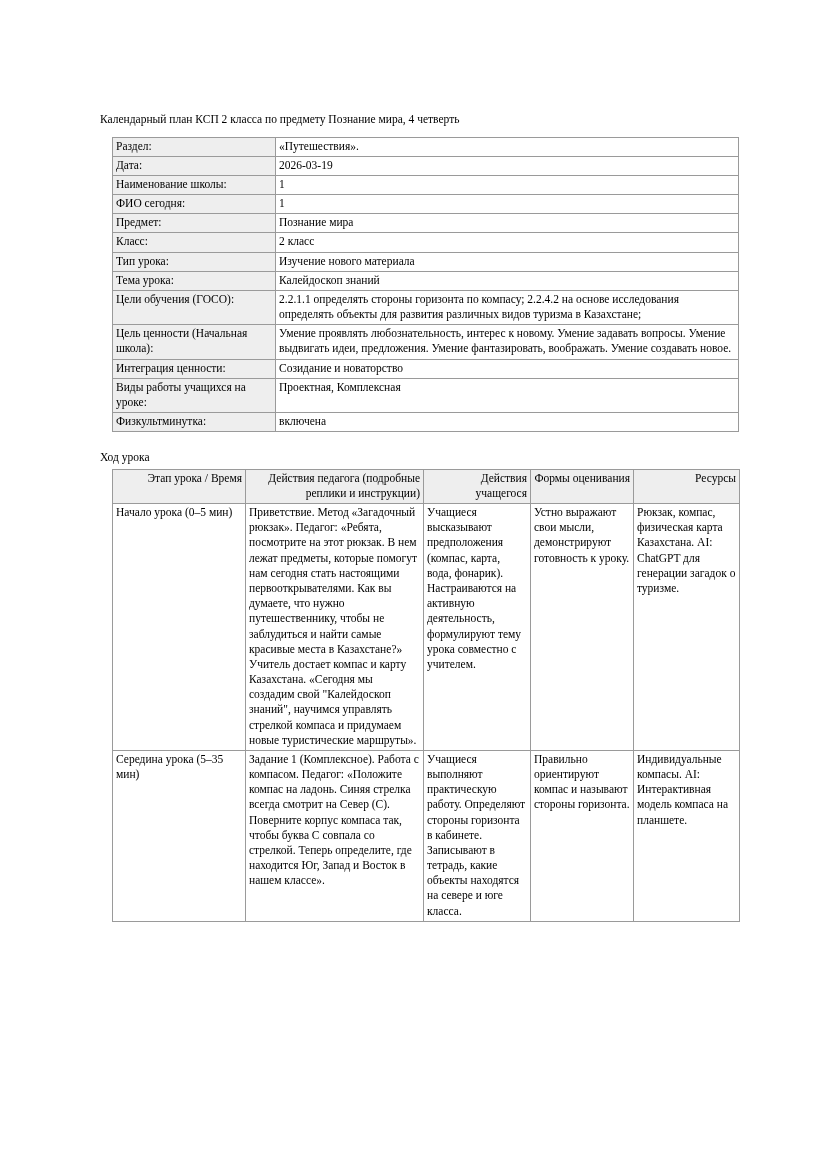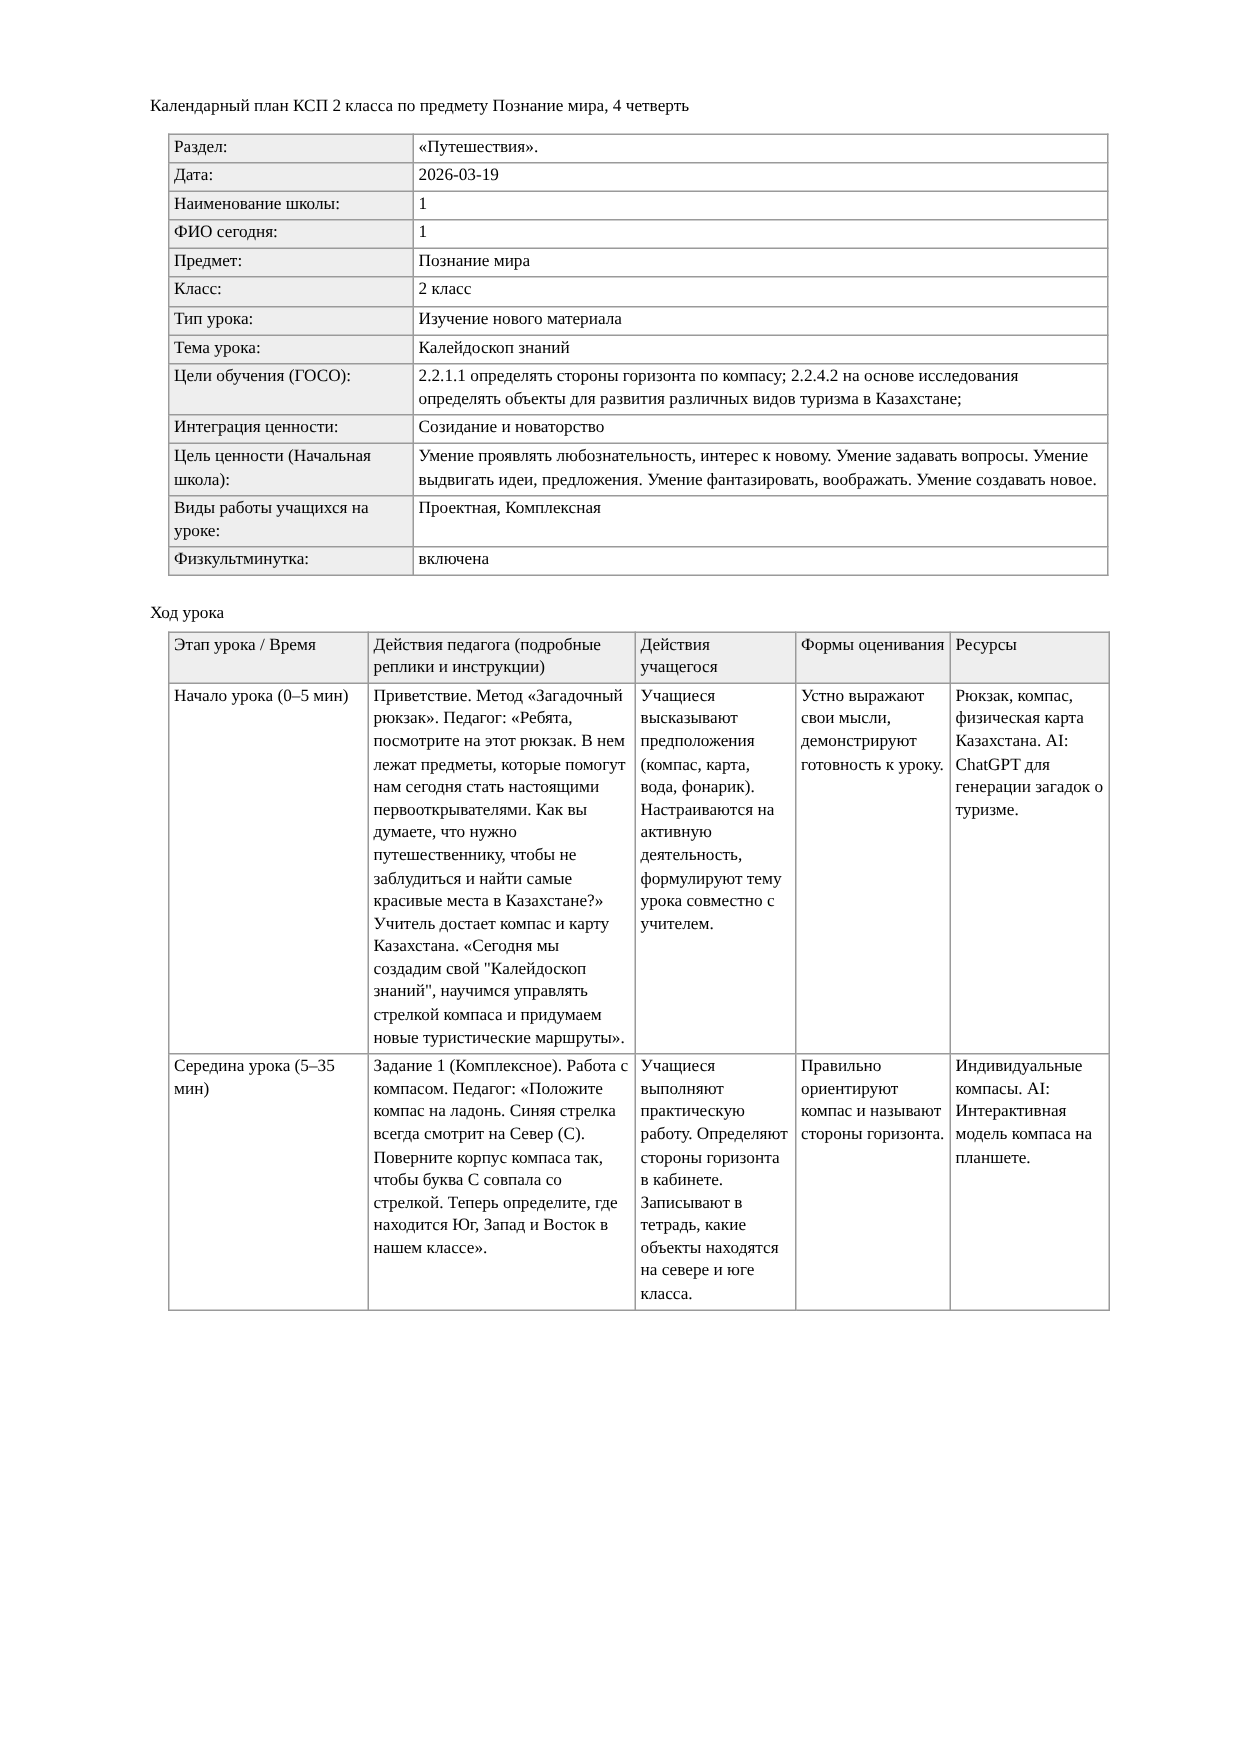--- a/index.html
+++ b/index.html
@@ -22,7 +22,7 @@
     width: 827px;
     height: 884px;
     box-sizing: border-box;
-    padding: 64px 100px 0 100px;
+    padding: 112px 100px 0 100px;
   }
   .doc-title {
     font-size: 11.5px;

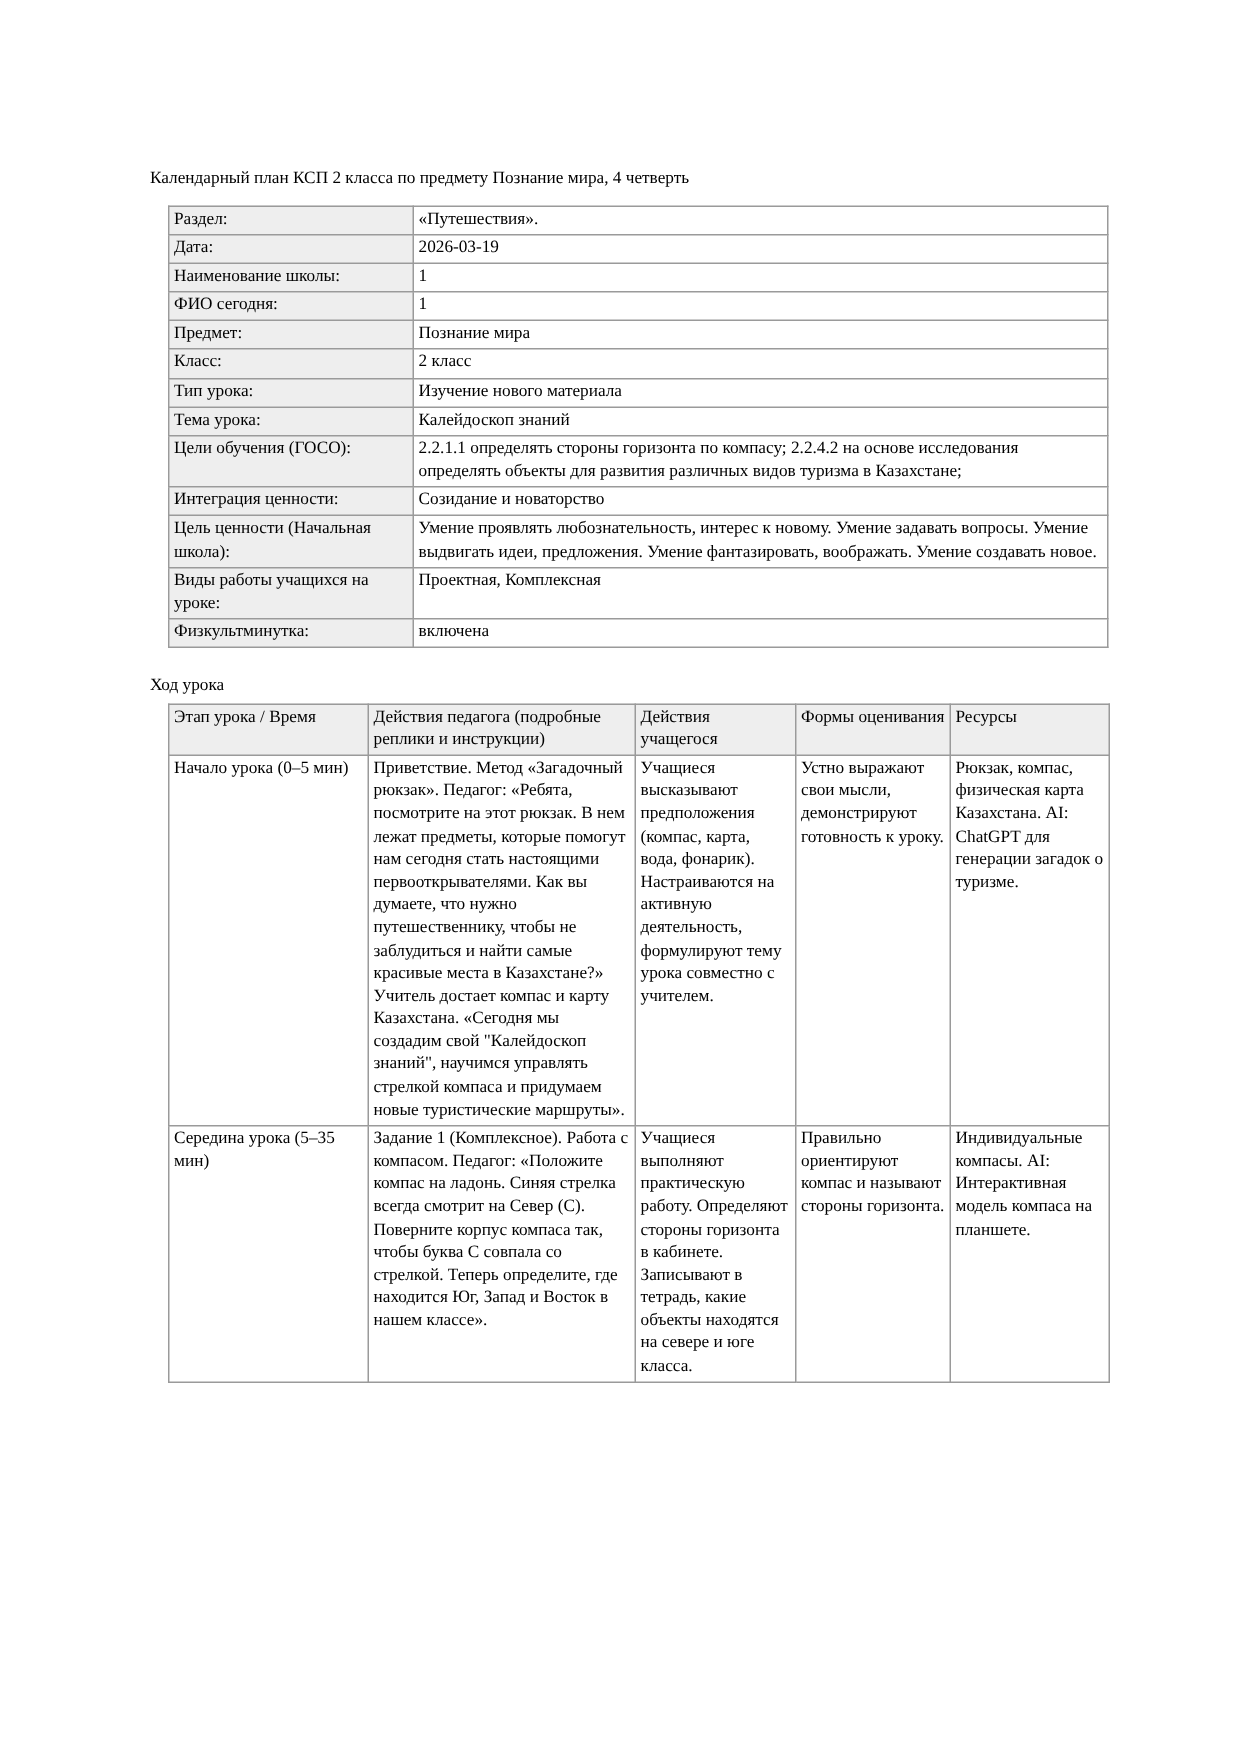--- a/index.html
+++ b/index.html
@@ -127,12 +127,12 @@
         <td class="value">2.2.1.1 определять стороны горизонта по компасу; 2.2.4.2 на основе исследования определять объекты для развития различных видов туризма в Казахстане;</td>
       </tr>
       <tr>
+        <td class="label">Цель ценности (Начальная школа):</td>
+        <td class="value">Умение проявлять любознательность, интерес к новому. Умение задавать вопросы. Умение выдвигать идеи, предложения. Умение фантазировать, воображать. Умение создавать новое.</td>
+      </tr>
+      <tr>
         <td class="label">Интеграция ценности:</td>
         <td class="value">Созидание и новаторство</td>
-      </tr>
-      <tr>
-        <td class="label">Цель ценности (Начальная школа):</td>
-        <td class="value">Умение проявлять любознательность, интерес к новому. Умение задавать вопросы. Умение выдвигать идеи, предложения. Умение фантазировать, воображать. Умение создавать новое.</td>
       </tr>
       <tr>
         <td class="label">Виды работы учащихся на уроке:</td>

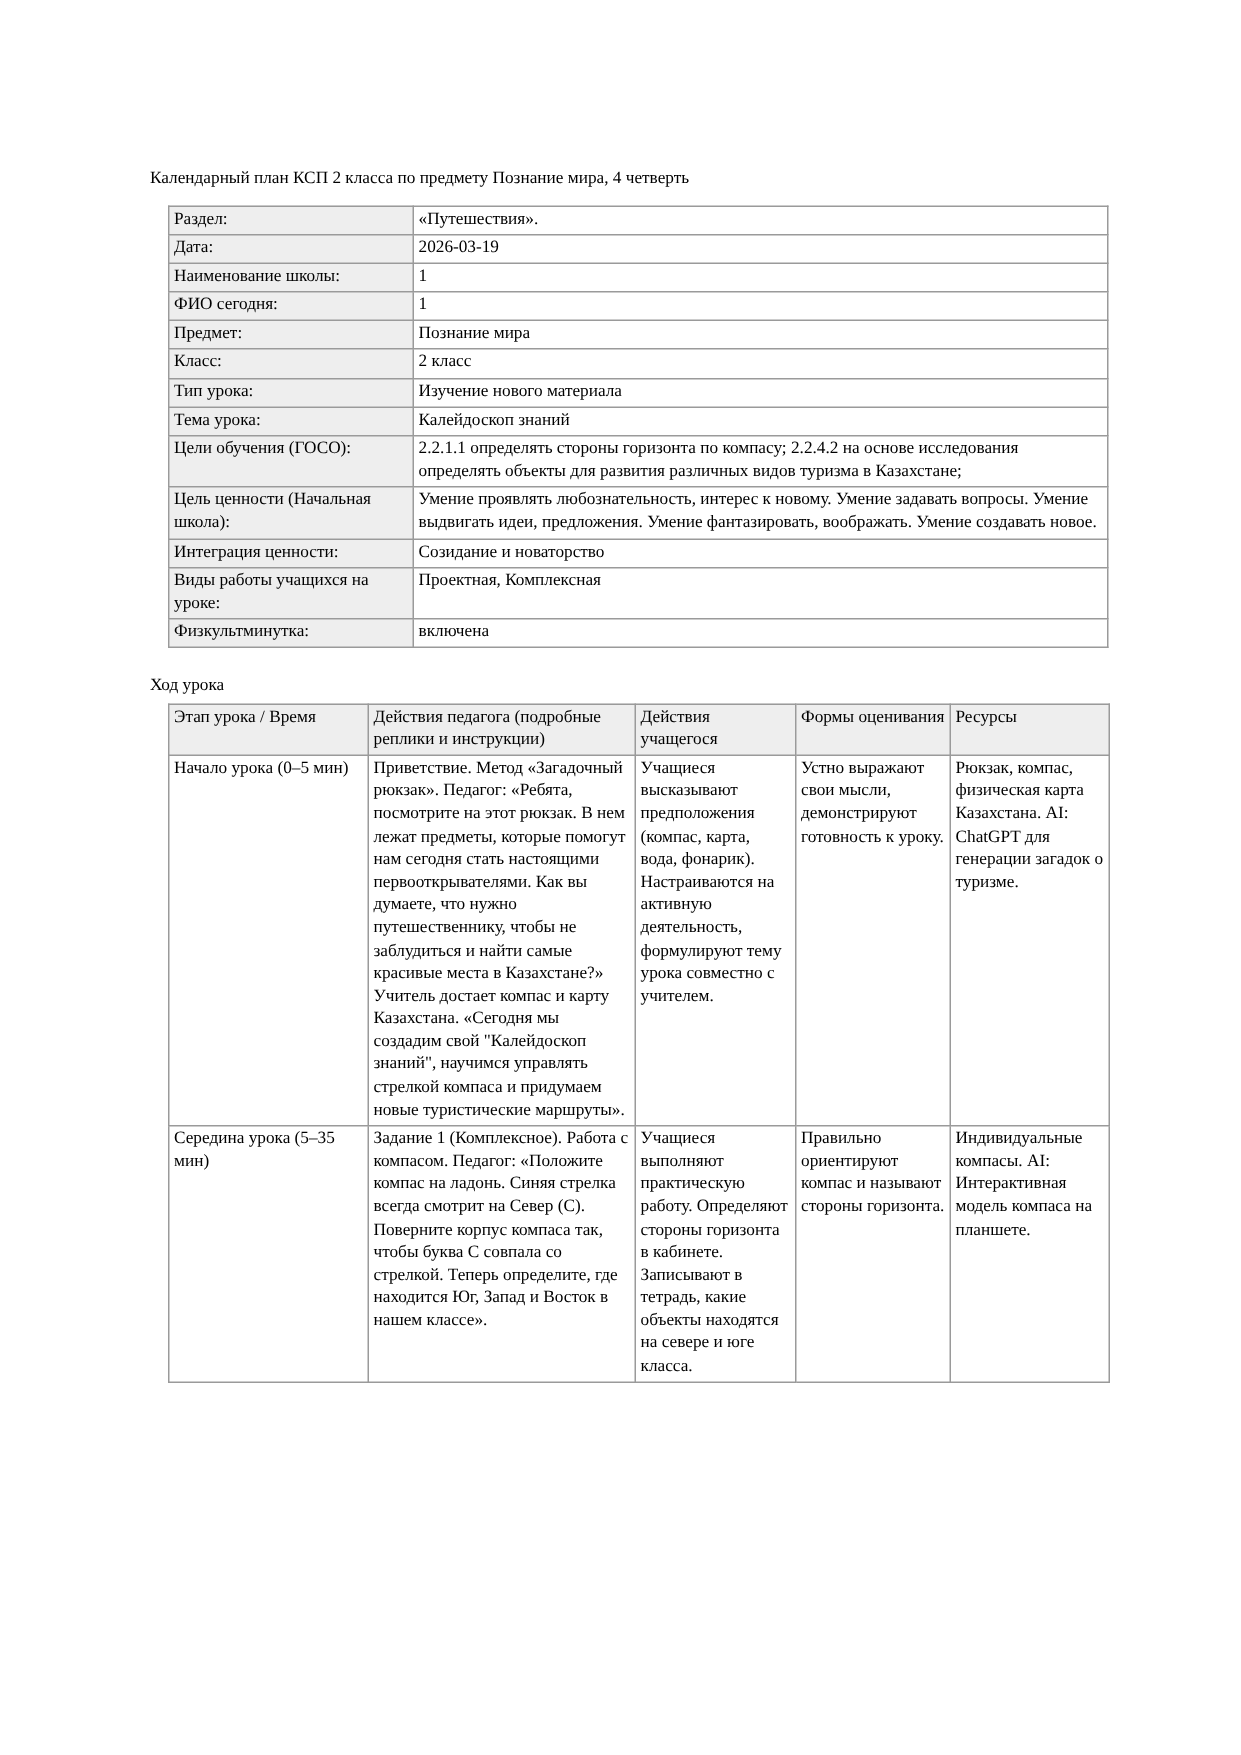--- a/index.html
+++ b/index.html
@@ -71,6 +71,7 @@
   }
   table.course thead th {
     background: #eeeeee;
+    text-align: right;
   }
   .col-stage { width: 133px; }
   .col-teacher { width: 178px; }

